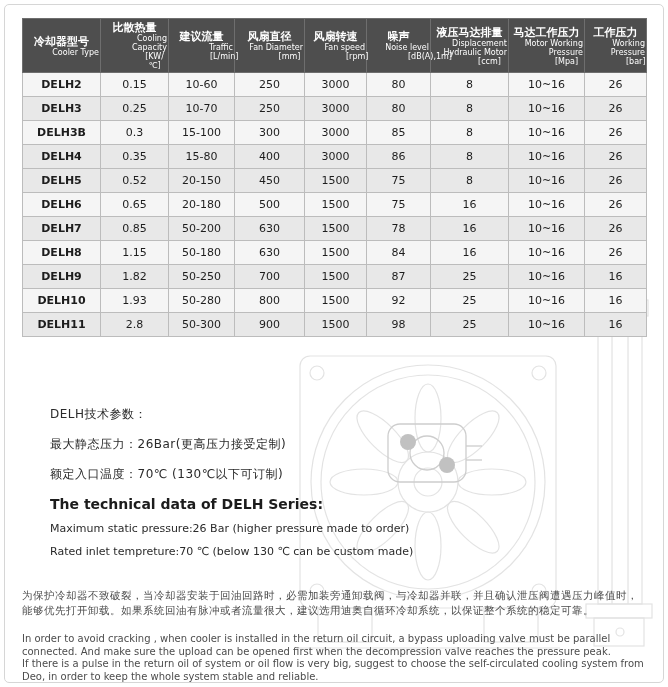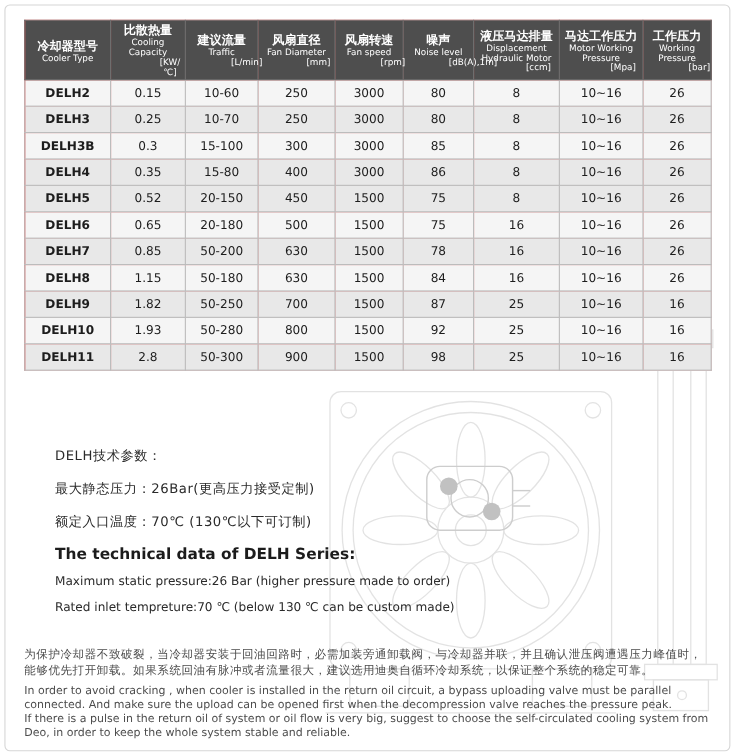--- a/index.html
+++ b/index.html
@@ -39,7 +39,7 @@
     font-weight: normal;
   }
   thead th .zh { font-size: 11px; line-height: 13px; font-weight: bold; }
-  thead th .en { font-size: 8px;  line-height: 9px; }
+  thead th .en { font-size: 8px;  line-height: 9px; text-align: right; }
   thead th .unit { font-size: 8px; line-height: 9px; padding-left: 40px; }
   tbody td {
     border: 1px solid #bcbcbc;

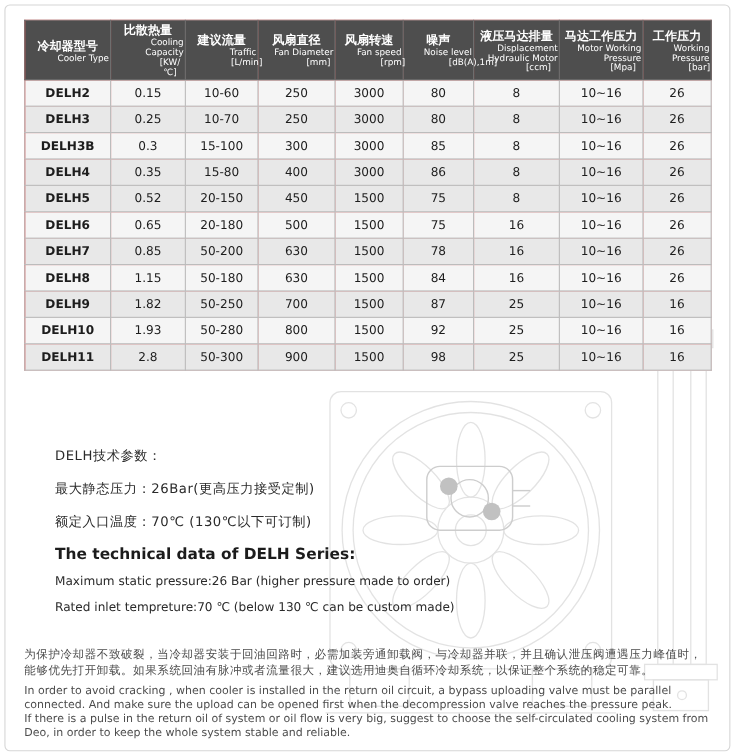--- a/index.html
+++ b/index.html
@@ -65,7 +65,7 @@
   .notes .en-line { font-size: 11px; color: #2a2a2a; margin-bottom: 8px; margin-top: 10px; }
   
   .footer { position: absolute; left: 22px; top: 588px; width: 626px; z-index: 2; }
-  .footer .zh-par { font-size: 10.5px; line-height: 15px; color: #4c4c4c; letter-spacing: .5px; margin-bottom: 5px; }
+  .footer .zh-par { font-size: 10.5px; line-height: 15px; color: #4c4c4c; letter-spacing: .5px; margin-bottom: 15px; }
   .footer .en-par { font-size: 10px; line-height: 12.5px; color: #4c4c4c; }
 </style>
 </head>

